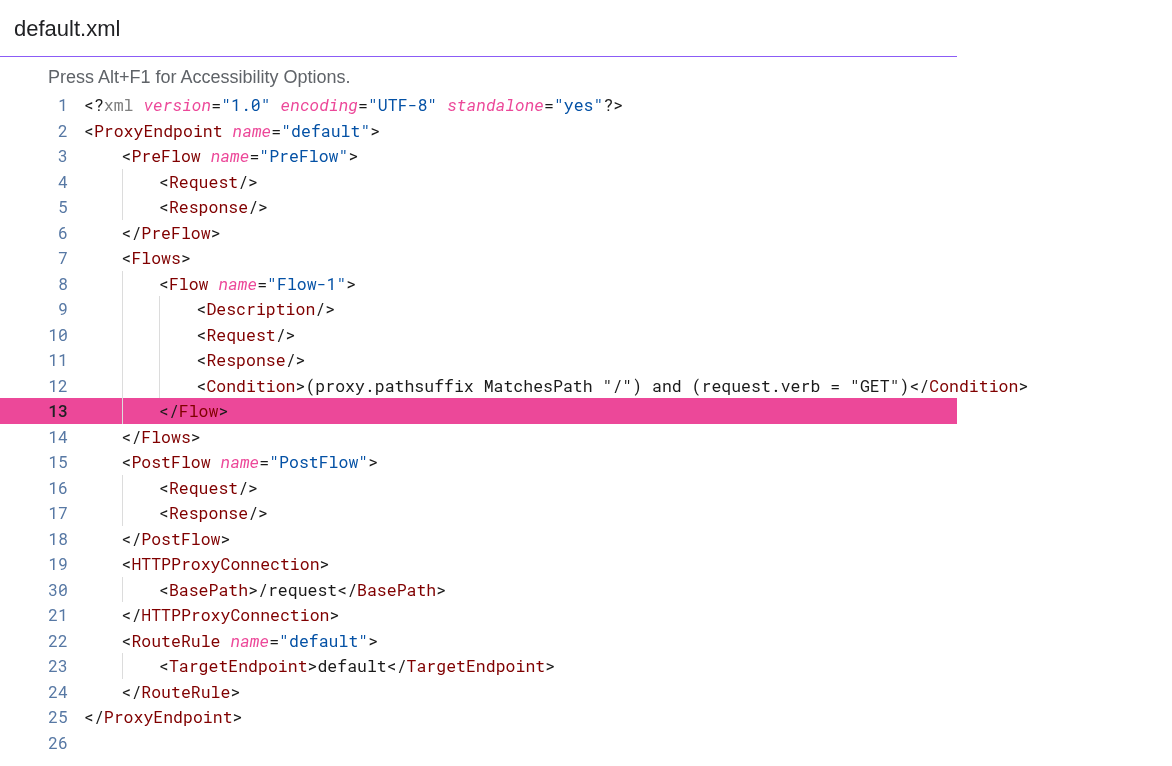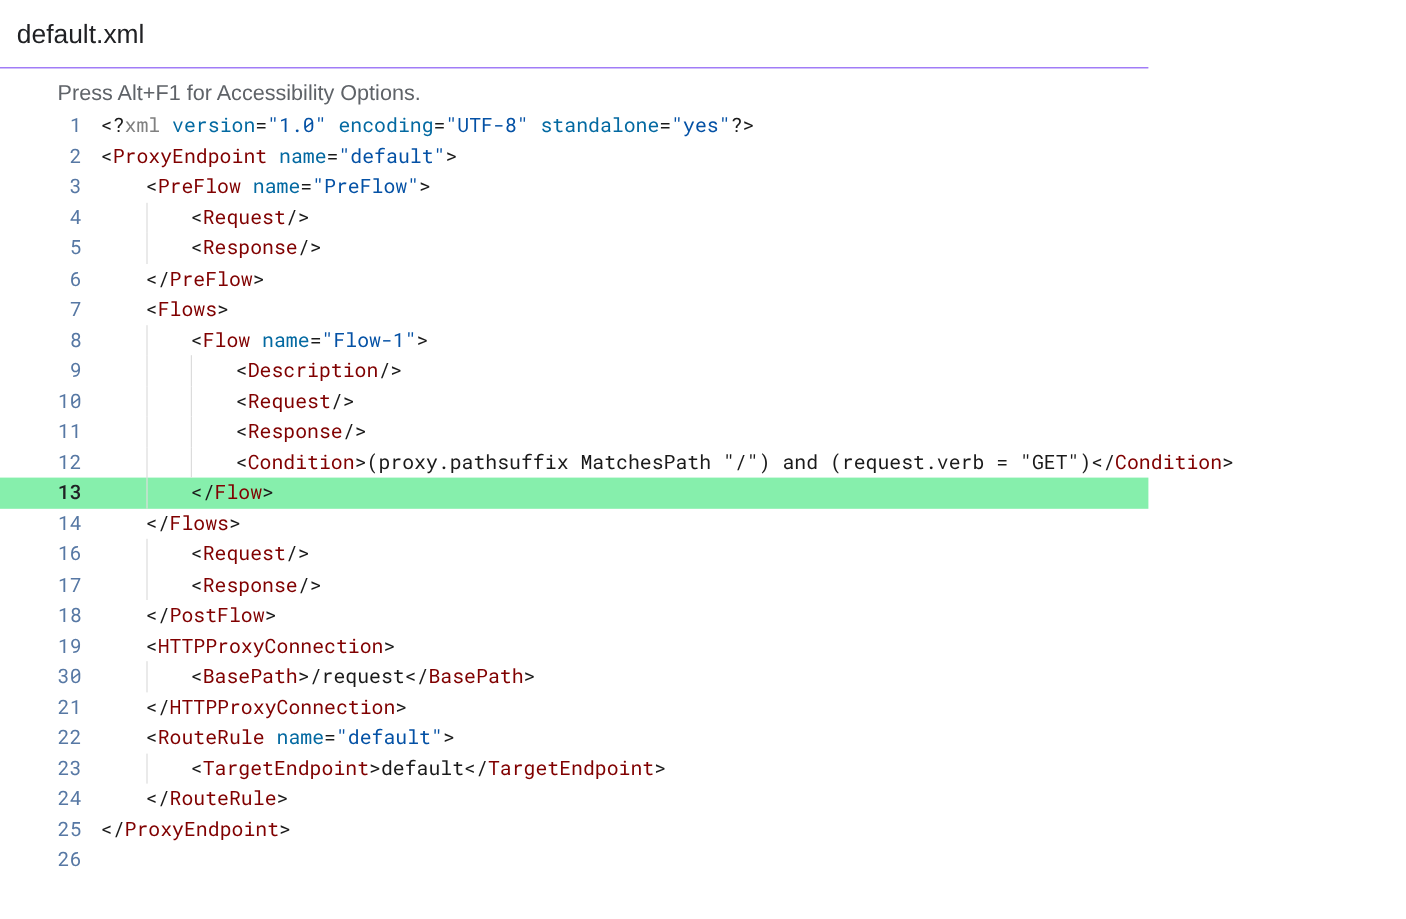--- a/index.html
+++ b/index.html
@@ -56,7 +56,7 @@
   
   .p    { color:#1a1a1a; } 
   .tag  { color:#800000; } 
-  .attr { color:#0369a1; } 
+  .attr { color:#ec4899;font-style:italic; } 
   .str  { color:#0451a5; } 
   .pi   { color:#808080; } 
   .txt  { color:#1a1a1a; } 

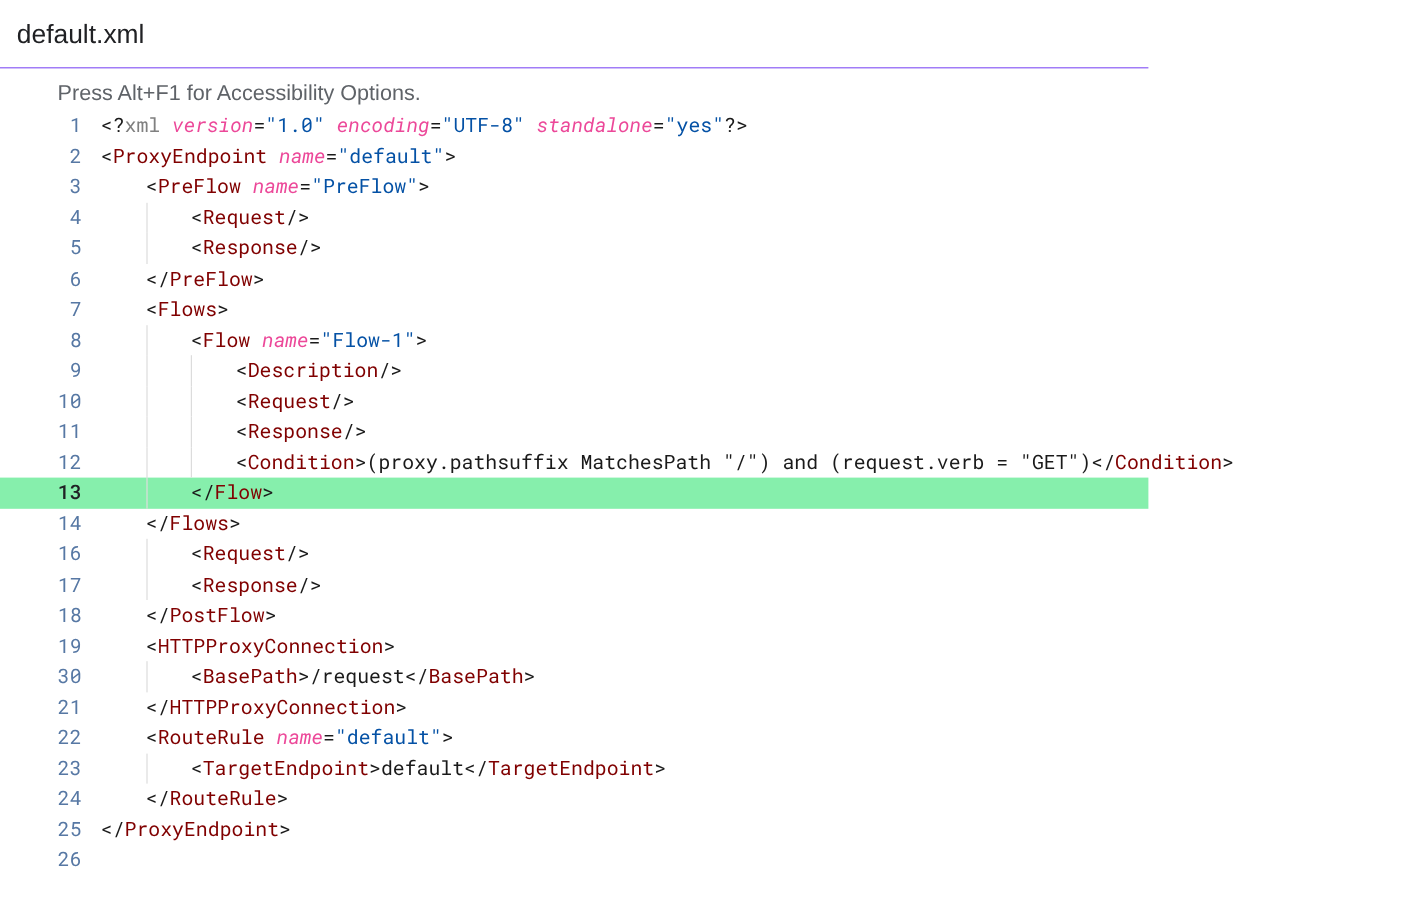--- a/index.html
+++ b/index.html
@@ -31,7 +31,7 @@
     align-items:stretch;
     white-space:pre;
   }
-  .row.active{ background:#86efac; }
+  .row.active{ background:#ec4899; }
   .gutter{
     width:84px;
     text-align:right;

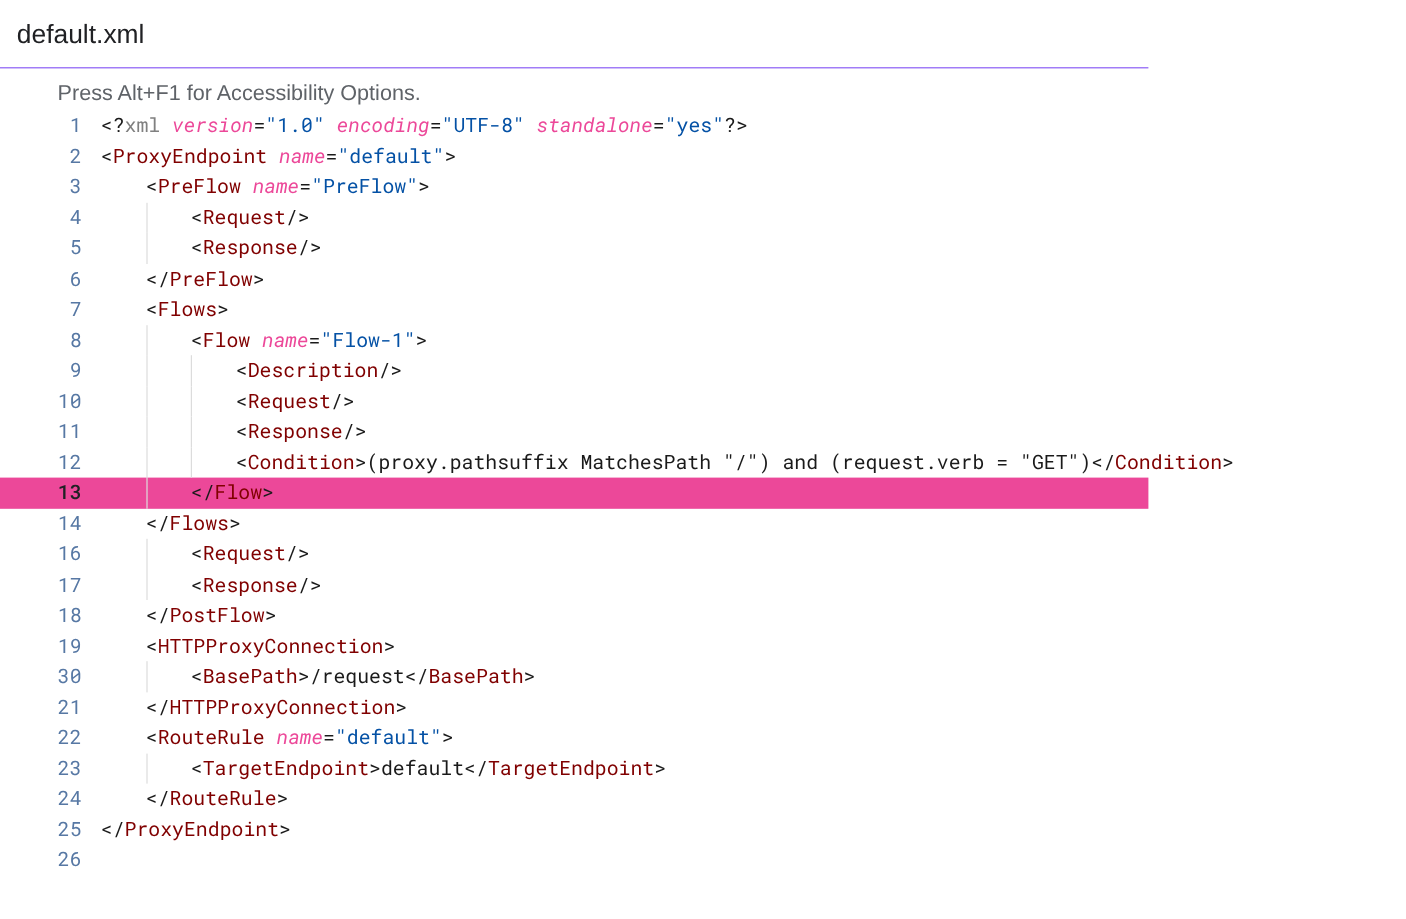--- a/index.html
+++ b/index.html
@@ -84,6 +84,7 @@
         <div class="row"><div class="gutter">12</div><span class="indents"><span class="ig"></span><span class="ig"></span><span class="ig"></span></span><span class="src"><span class="p">&lt;</span><span class="tag">Condition</span><span class="p">&gt;</span><span class="txt">(proxy.pathsuffix MatchesPath "/") and (request.verb = "GET")</span><span class="p">&lt;/</span><span class="tag">Condition</span><span class="p">&gt;</span></span></div>
         <div class="row active"><div class="gutter">13</div><span class="indents"><span class="ig"></span><span class="ig"></span></span><span class="src"><span class="p">&lt;/</span><span class="tag">Flow</span><span class="p">&gt;</span></span></div>
         <div class="row"><div class="gutter">14</div><span class="indents"><span class="ig"></span></span><span class="src"><span class="p">&lt;/</span><span class="tag">Flows</span><span class="p">&gt;</span></span></div>
+        <div class="row"><div class="gutter">15</div><span class="indents"><span class="ig"></span></span><span class="src"><span class="p">&lt;</span><span class="tag">PostFlow</span><span class="p"> </span><span class="attr">name</span><span class="p">=</span><span class="str">"PostFlow"</span><span class="p">&gt;</span></span></div>
         <div class="row"><div class="gutter">16</div><span class="indents"><span class="ig"></span><span class="ig"></span></span><span class="src"><span class="p">&lt;</span><span class="tag">Request</span><span class="p">/&gt;</span></span></div>
         <div class="row"><div class="gutter">17</div><span class="indents"><span class="ig"></span><span class="ig"></span></span><span class="src"><span class="p">&lt;</span><span class="tag">Response</span><span class="p">/&gt;</span></span></div>
         <div class="row"><div class="gutter">18</div><span class="indents"><span class="ig"></span></span><span class="src"><span class="p">&lt;/</span><span class="tag">PostFlow</span><span class="p">&gt;</span></span></div>

